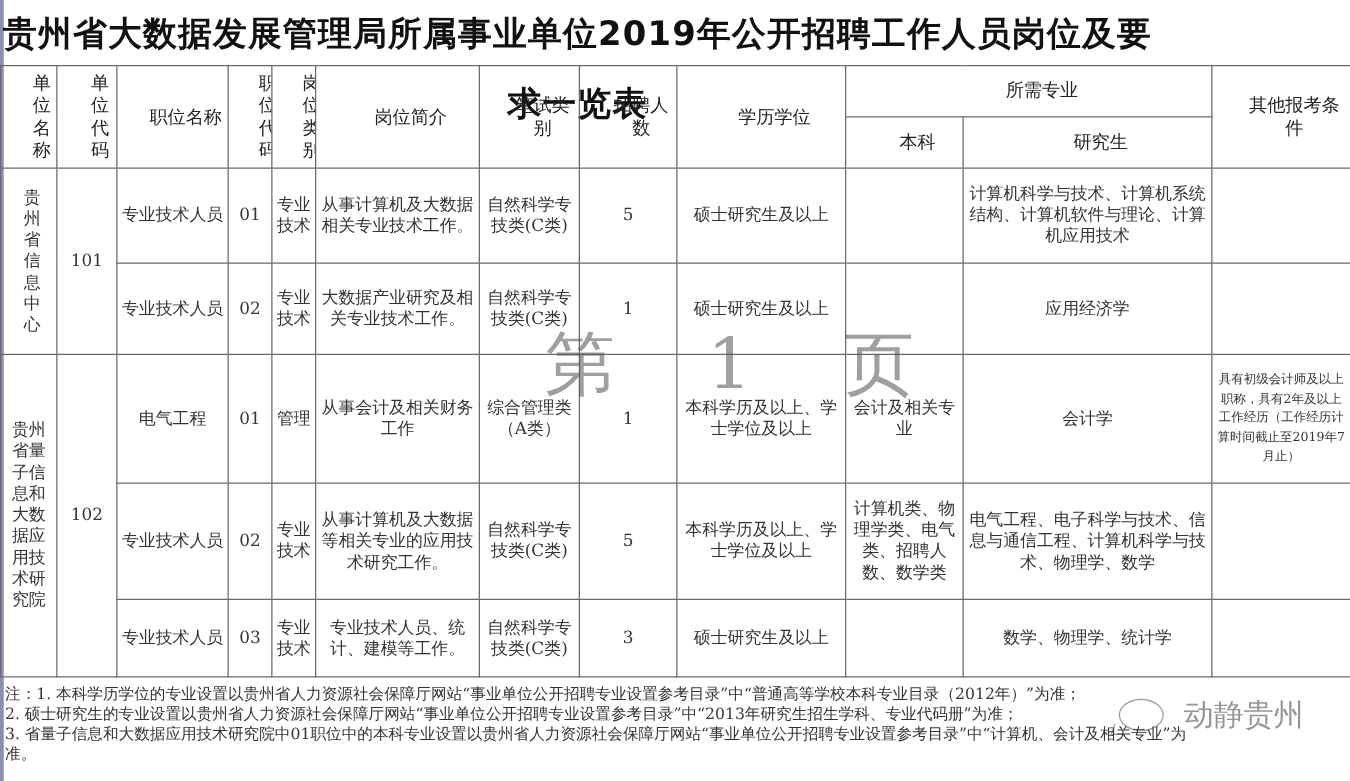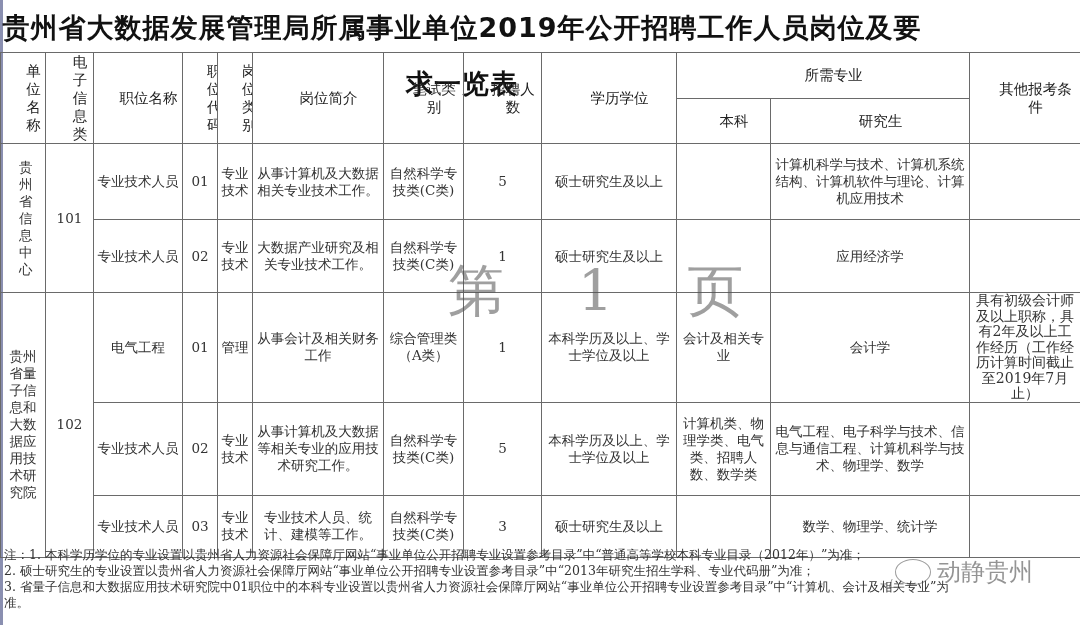--- a/index.html
+++ b/index.html
@@ -50,7 +50,7 @@
   <tbody>
       <tr style="height:41px">
     <th rowspan="2">单位名称</th>
-    <th rowspan="2">电子信息类</th>
+    <th rowspan="2">单位代码</th>
     <th rowspan="2">职位名称</th>
     <th rowspan="2" class="vert">职位代码</th>
     <th rowspan="2" class="vert">岗位类别</th>

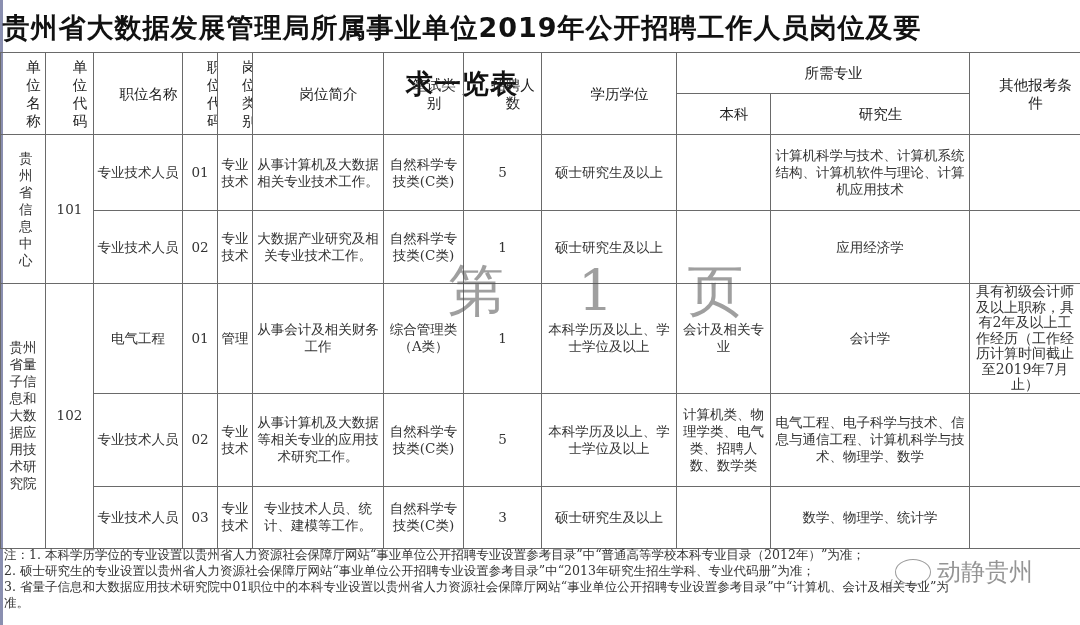--- a/index.html
+++ b/index.html
@@ -17,7 +17,7 @@
   .left { text-align:right; }
   .vert { line-height:17px; }
   .notes { position:absolute; left:4px; top:547px; width:911px; font-size:12.5px; line-height:16px; color:#333; white-space:nowrap; }
-  .watermark { position:absolute; left:448px; top:254px; font-size:56px; color:rgba(80,80,80,0.55);
+  .watermark { position:absolute; left:436px; top:254px; font-size:56px; color:rgba(80,80,80,0.55);
                letter-spacing:28px; font-family:"DejaVu Serif", serif; pointer-events:none;text-align:right; }
   .brand { position:absolute; left:895px; top:556px; font-size:24px; color:rgba(60,60,60,0.55);
            font-family:"DejaVu Sans", sans-serif; pointer-events:none; display:flex; align-items:center; gap:6px; }

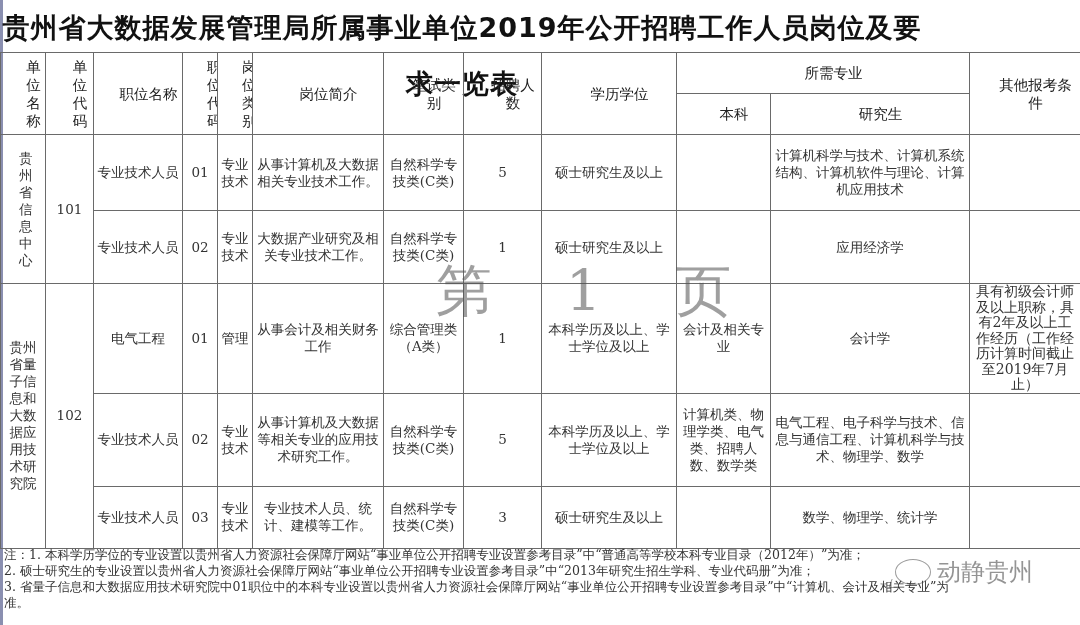--- a/index.html
+++ b/index.html
@@ -105,7 +105,7 @@
     <td>本科学历及以上、学士学位及以上</td>
     <td>会计及相关专业</td>
     <td>会计学</td>
-    <td class="left" style="font-size:14px;line-height:15.5px">具有初级会计师及以上职称，具有2年及以上工作经历（工作经历计算时间截止至2019年7月止）</td>
+    <td class="left" style="font-size:10px;line-height:15.5px">具有初级会计师及以上职称，具有2年及以上工作经历（工作经历计算时间截止至2019年7月止）</td>
   </tr>
   <tr style="height:93px">
     <td>专业技术人员</td>

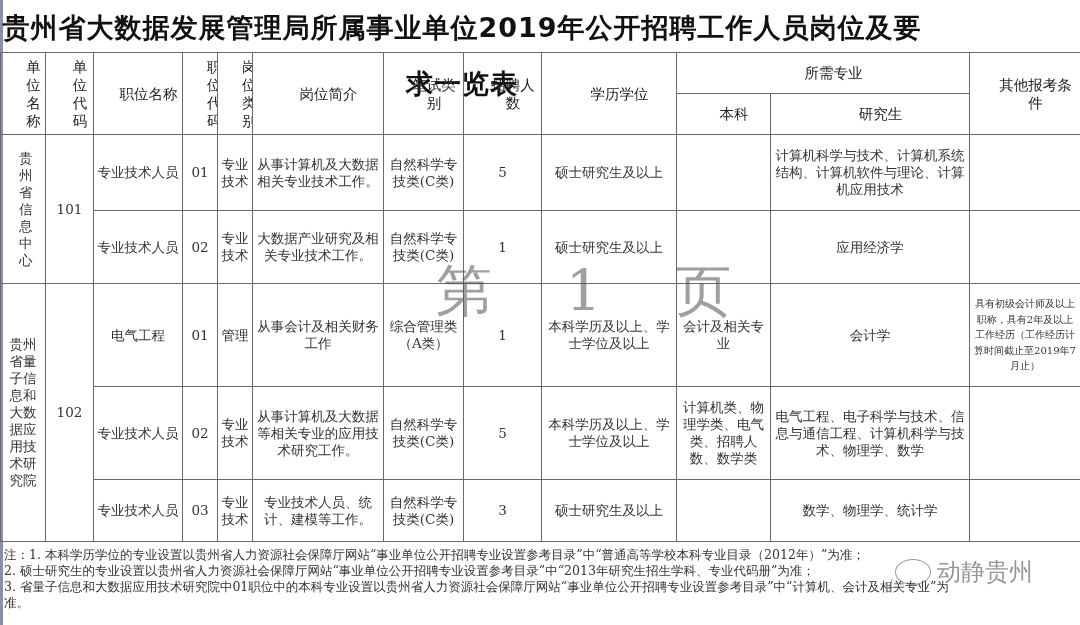--- a/index.html
+++ b/index.html
@@ -20,7 +20,7 @@
   .watermark { position:absolute; left:436px; top:254px; font-size:56px; color:rgba(80,80,80,0.55);
                letter-spacing:28px; font-family:"DejaVu Serif", serif; pointer-events:none;text-align:right; }
   .brand { position:absolute; left:895px; top:556px; font-size:24px; color:rgba(60,60,60,0.55);
-           font-family:"DejaVu Sans", sans-serif; pointer-events:none; display:flex; align-items:center; gap:6px; }
+           font-family:"DejaVu Sans", sans-serif; pointer-events:none; display:flex; align-items:center; gap:16px; }
   .brand .bubble { width:34px; height:24px; border:1.5px solid rgba(60,60,60,0.5); border-radius:50%; position:relative; }
   .brand .bubble::after { content:""; position:absolute; left:-6px; bottom:-4px; width:8px; height:8px;
            border-left:1.5px solid rgba(60,60,60,0.5); border-bottom:1.5px solid rgba(60,60,60,0.5); transform:skewX(-20deg); }

